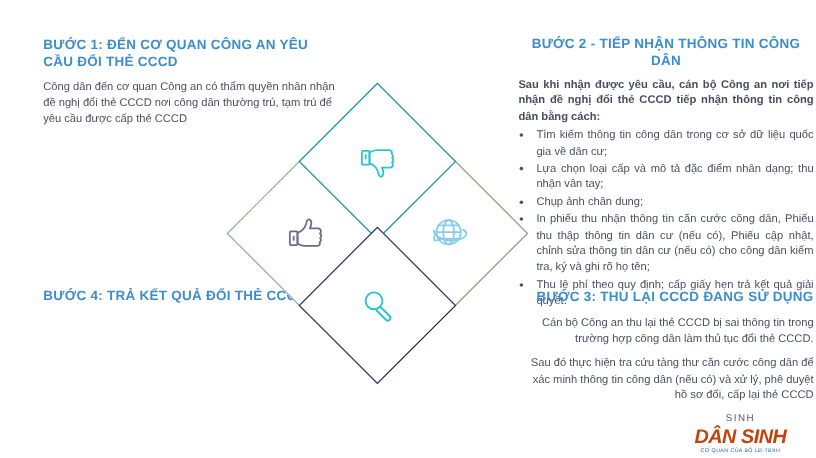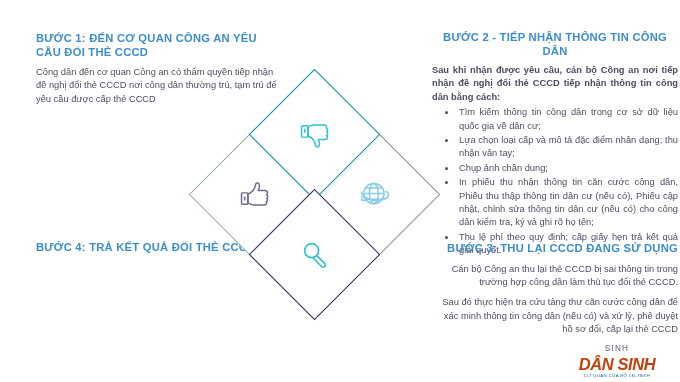--- a/index.html
+++ b/index.html
@@ -135,7 +135,7 @@
 
   <div class="step-block" id="step1">
     <h2 class="step-title">BƯỚC 1: ĐẾN CƠ QUAN CÔNG AN YÊU CẦU ĐỔI THẺ CCCD</h2>
-    <p class="step-body">Công dân đến cơ quan Công an có thẩm quyền tiếp nhận đề nghị đổi thẻ CCCD nơi công dân thường trú, tạm trú để yêu cầu được cấp thẻ CCCD</p>
+    <p class="step-body">Công dân đến cơ quan Công an có thẩm quyền nhân nhận đề nghị đổi thẻ CCCD nơi công dân thường trú, tạm trú để yêu cầu được cấp thẻ CCCD</p>
   </div>
 
   <div class="step-block" id="step2">

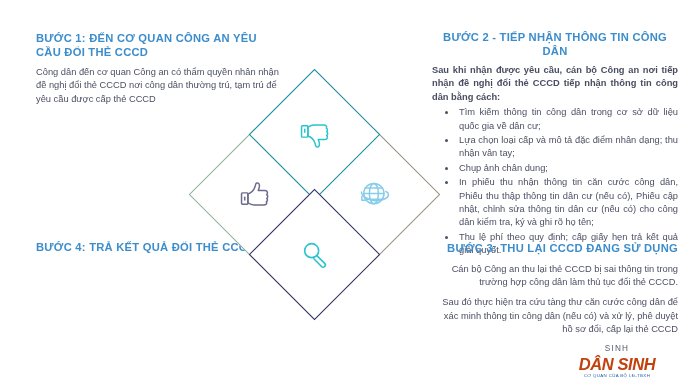--- a/index.html
+++ b/index.html
@@ -57,7 +57,7 @@
     line-height: 13.4px;
   }
   #step2 ul li {
-    margin: 0 0 1px 12px;
+    margin: 0 0 1px 0;
     text-align: justify;
     padding-left: 2px;
   }

